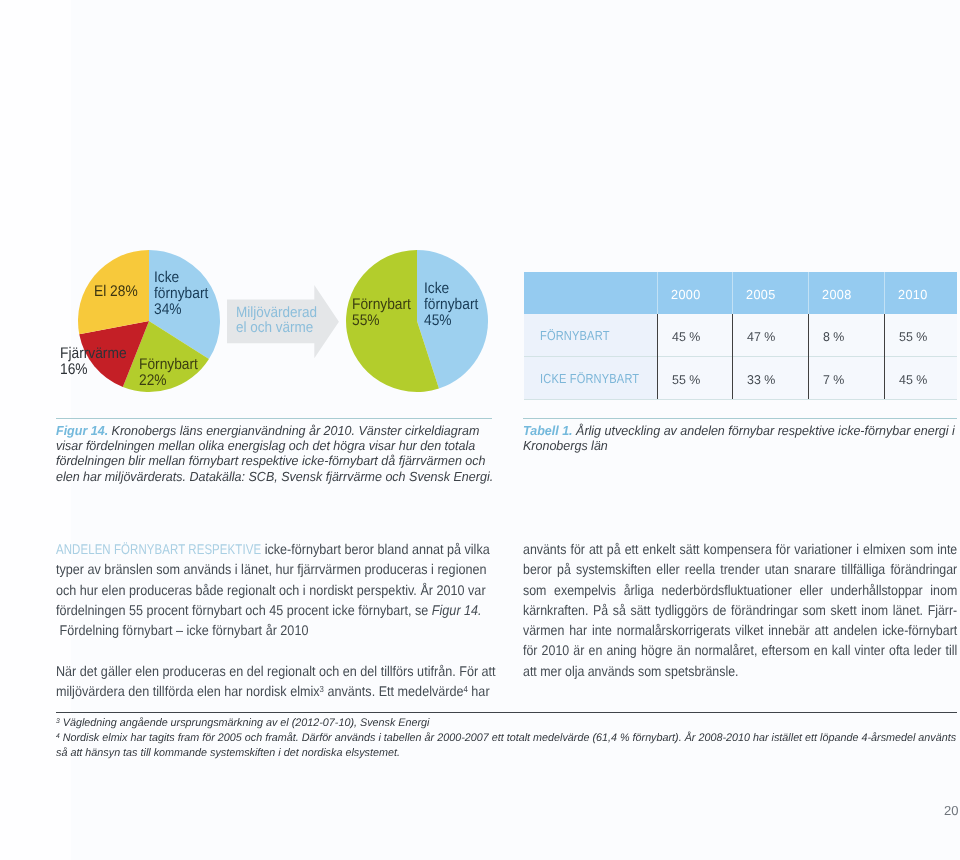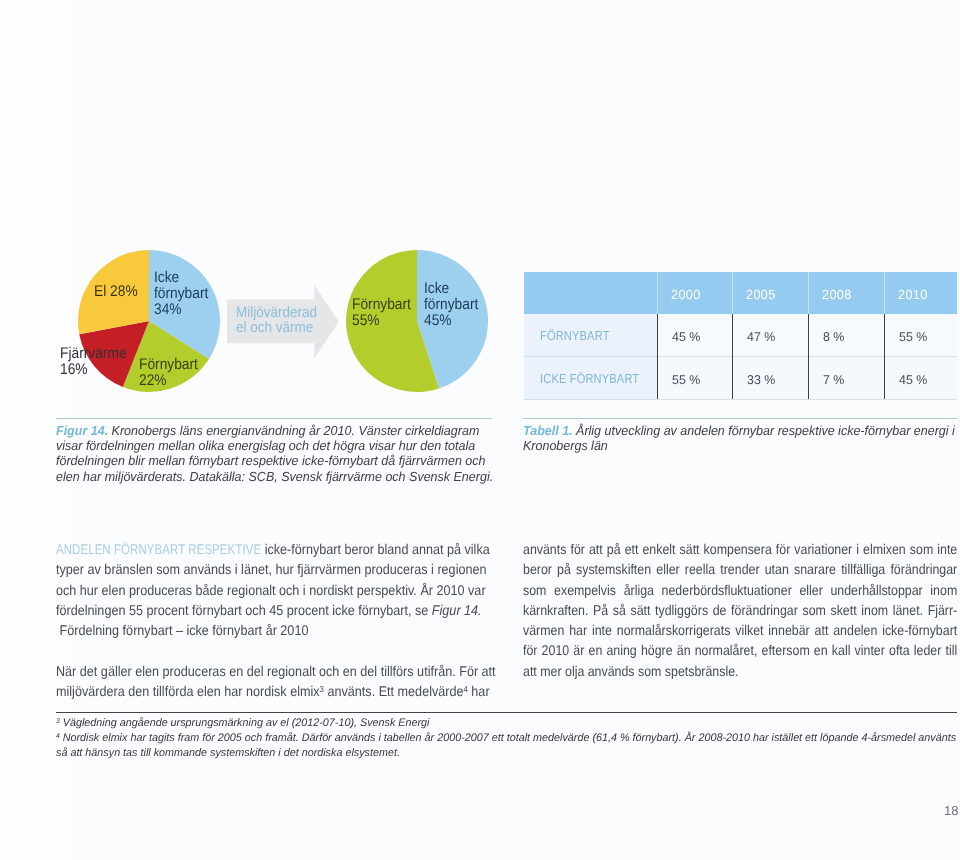--- a/index.html
+++ b/index.html
@@ -194,6 +194,6 @@
   <div class="ln">så att hänsyn tas till kommande systemskiften i det nordiska elsystemet.</div>
 </div>
 
-<div class="pageno" style="left:944px;top:803px;">18</div>
+<div class="pageno" style="left:944px;top:803px;">20</div>
 
 </body></html>

